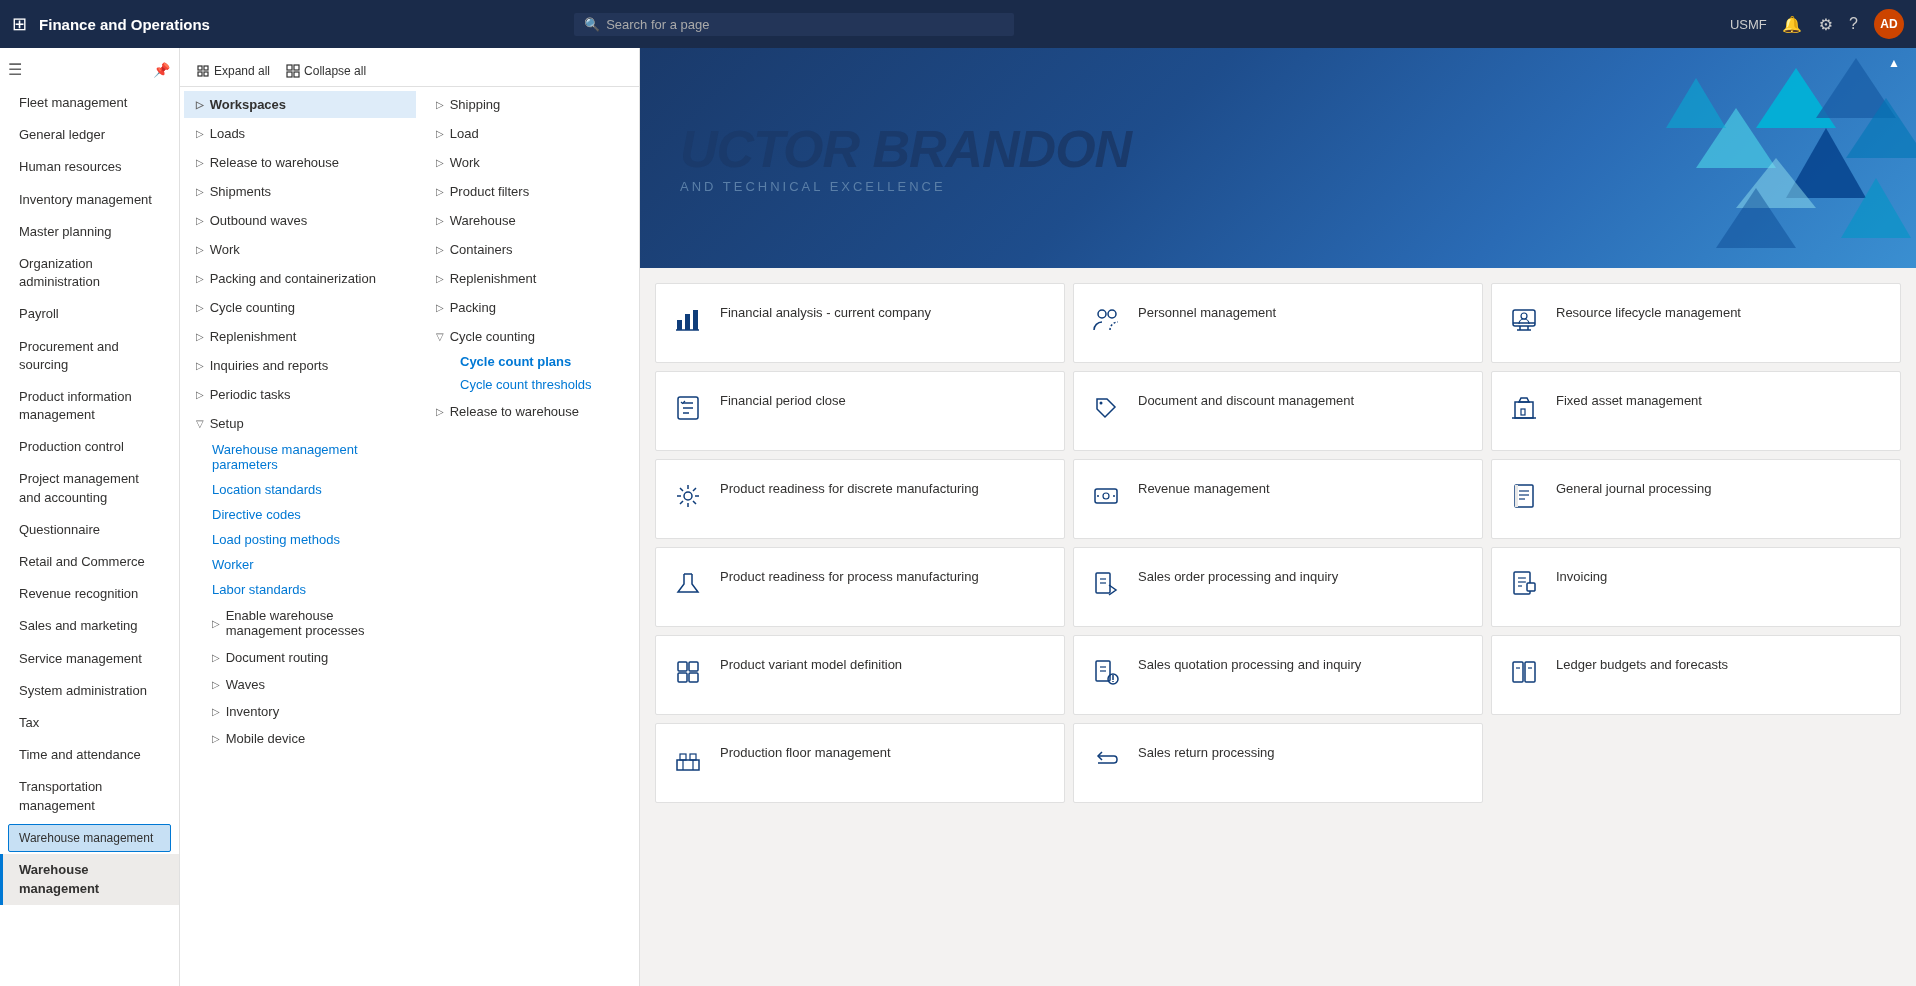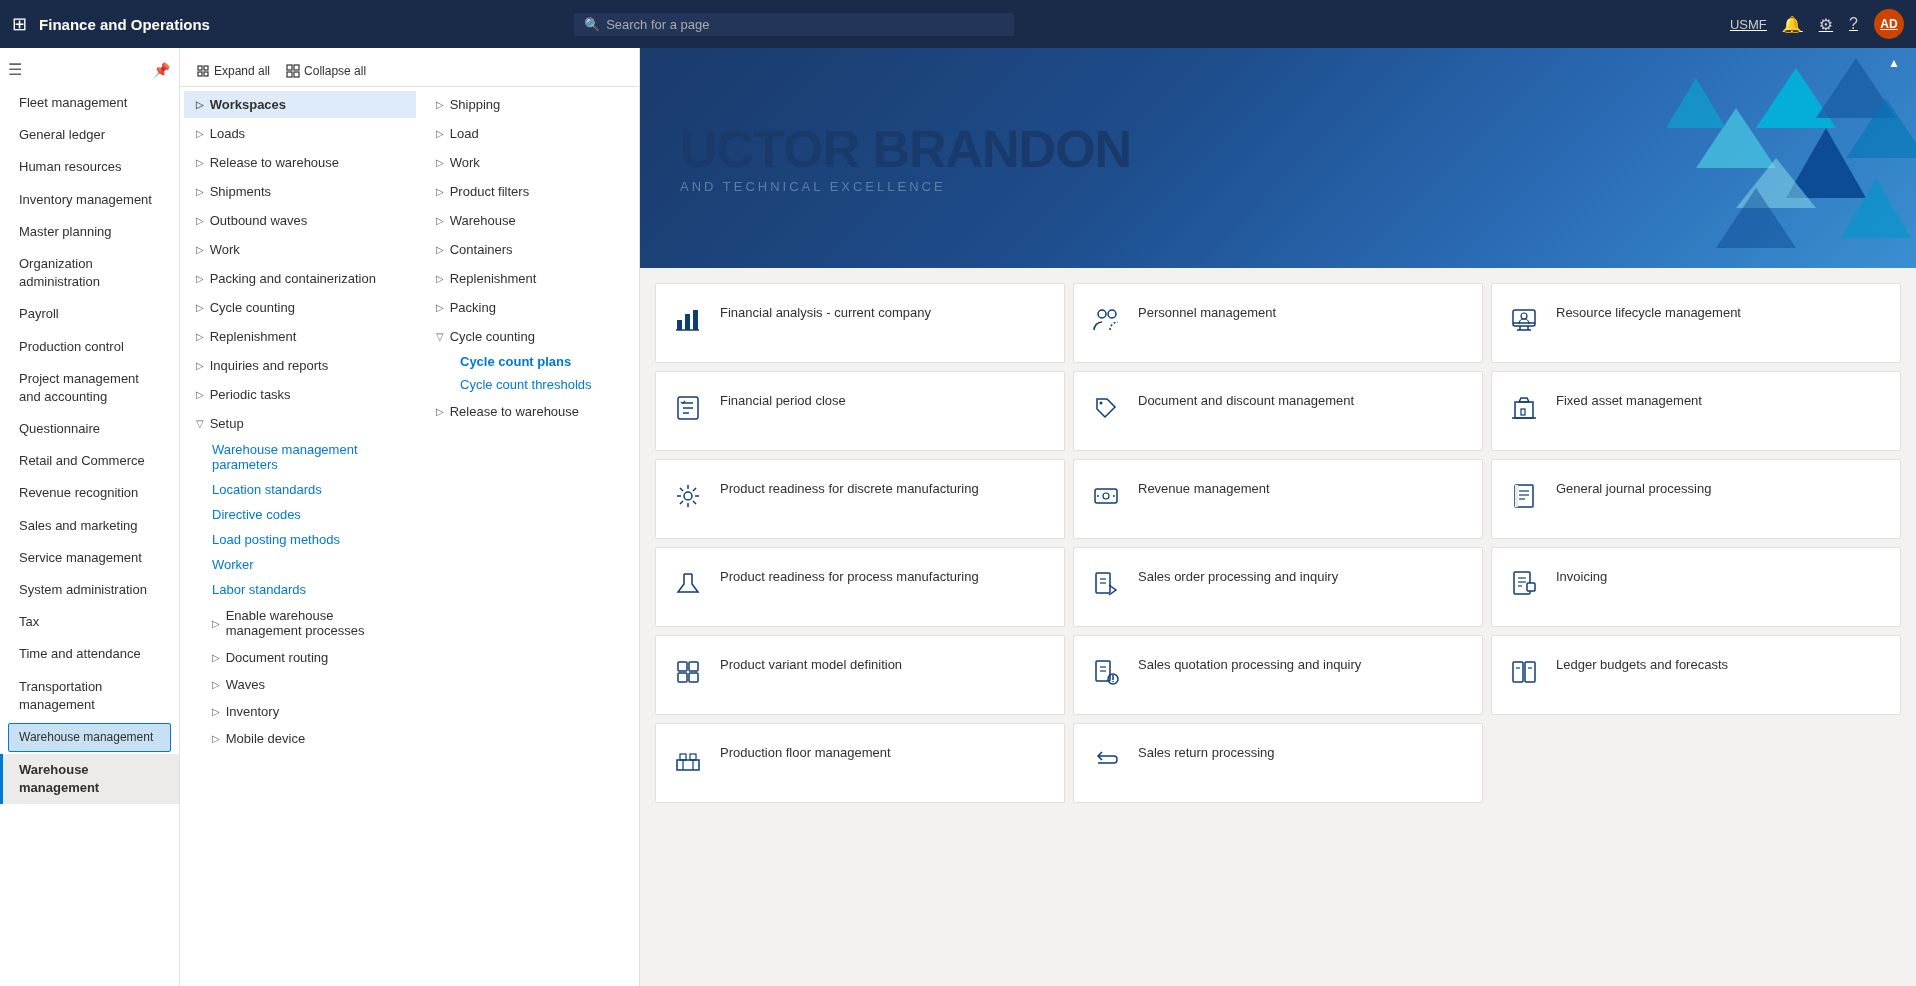--- a/index.html
+++ b/index.html
@@ -23,7 +23,7 @@
       color: #ccc; font-size: 13px; width: 100%;
     }
     .topnav-search input::placeholder { color: #aaa; }
-    .topnav-right { display: flex; align-items: center; gap: 16px; margin-left: auto; text-decoration: underline; }
+    .topnav-right { display: flex; align-items: center; gap: 16px; margin-left: auto; }
     .topnav-user { background: #cc4400; border-radius: 50%; width: 30px; height: 30px; display: flex; align-items: center; justify-content: center; font-size: 12px; font-weight: 700; color: white; }
 
     

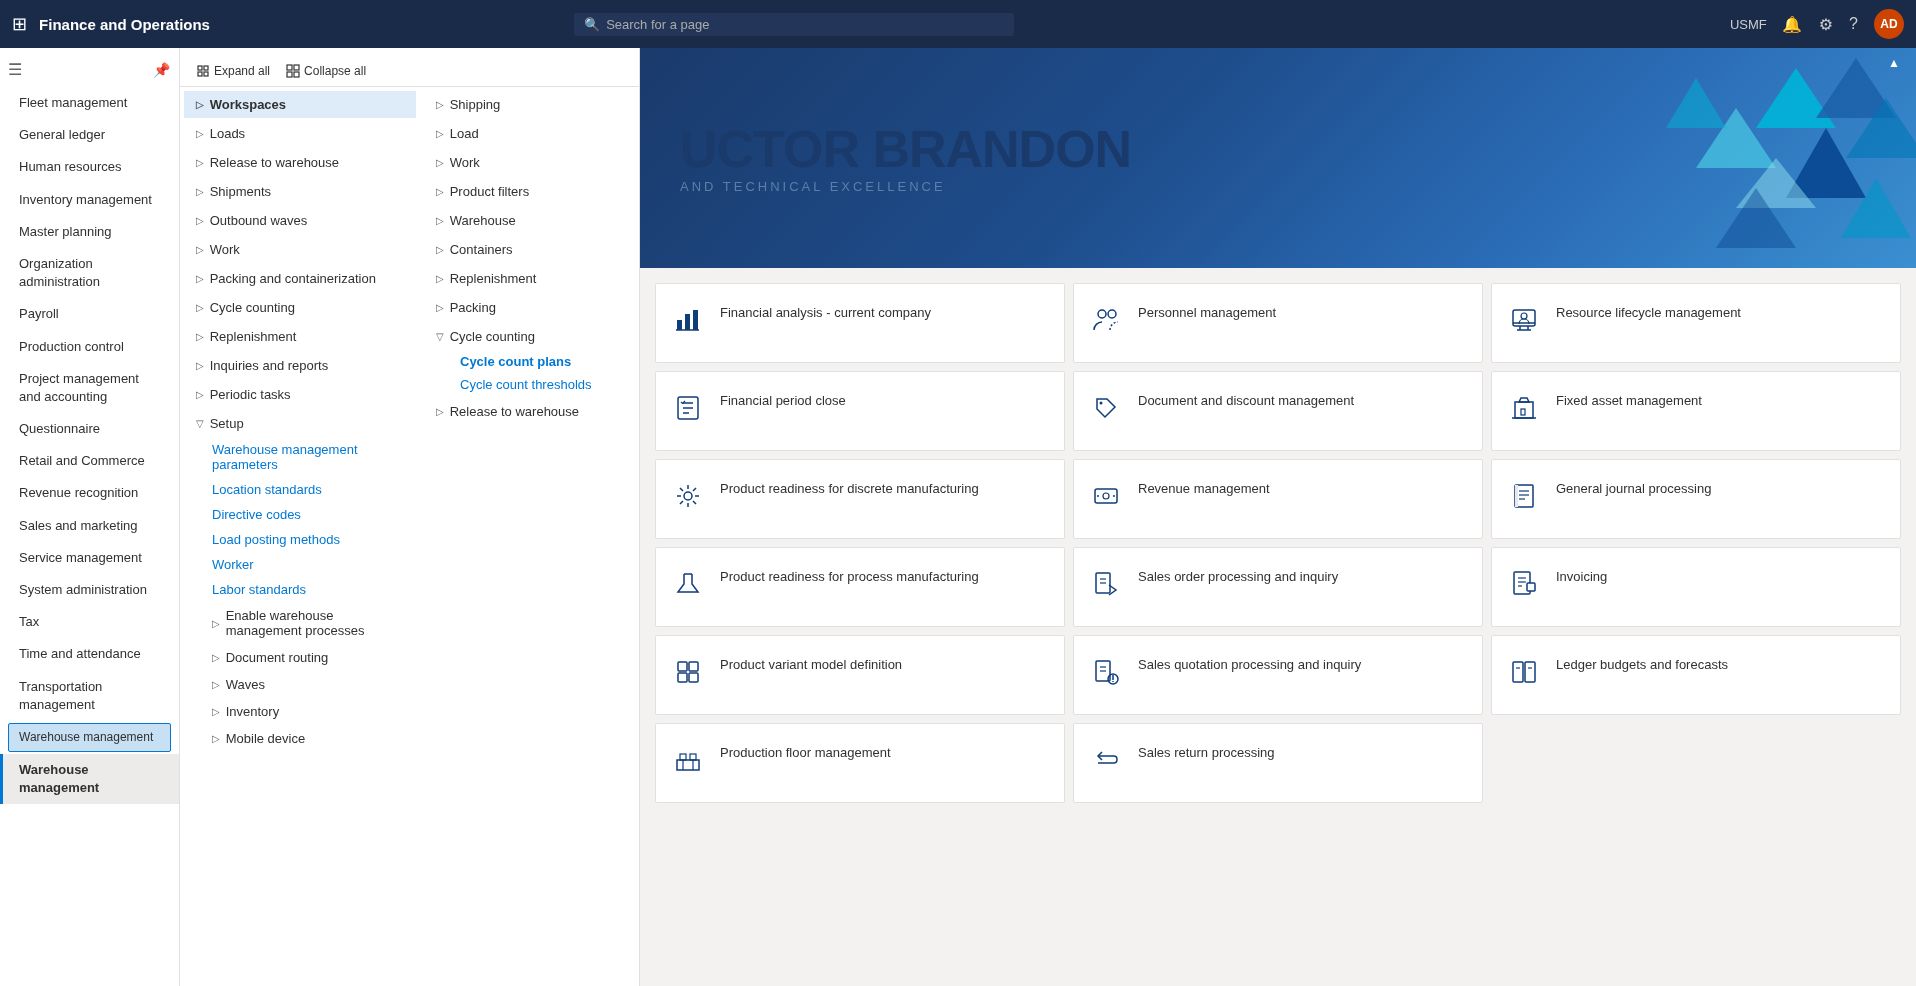--- a/index.html
+++ b/index.html
@@ -101,7 +101,7 @@
       font-size: 52px; font-weight: 900; color: #1a3a6b;
       letter-spacing: -1px; line-height: 1;
     }
-    .hero-text h1 span { color: #0f2d5a; }
+    .hero-text h1 span { color: #0f2d5a; font-style: italic; }
     .hero-text p {
       font-size: 13px; letter-spacing: 3px; color: #5a7fa8;
       margin-top: 4px; text-transform: uppercase;

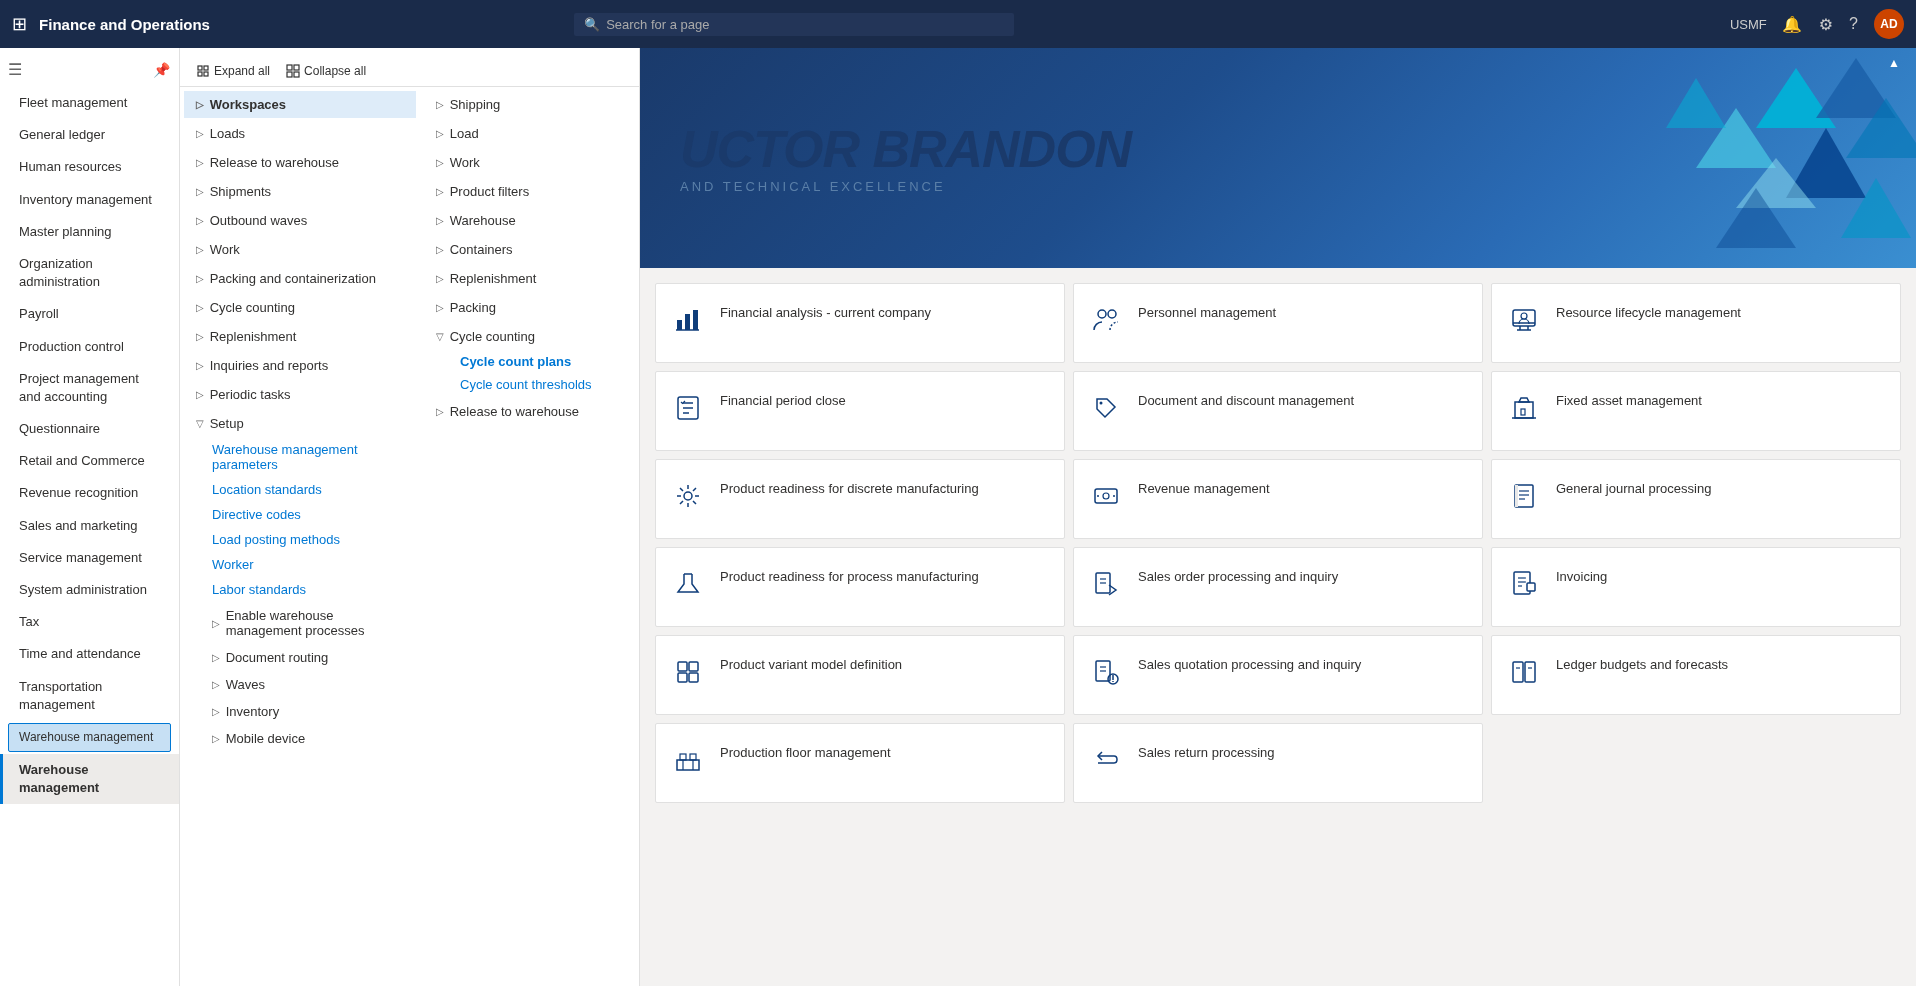--- a/index.html
+++ b/index.html
@@ -172,6 +172,7 @@
     <div class="sidebar-item"><span>Master planning</span></div>
     <div class="sidebar-item"><span>Organization administration</span></div>
     <div class="sidebar-item"><span>Payroll</span></div>
+    <div class="sidebar-item"><span>Procurement and sourcing</span></div>
     <div class="sidebar-item"><span>Production control</span></div>
     <div class="sidebar-item"><span>Project management and accounting</span></div>
     <div class="sidebar-item"><span>Questionnaire</span></div>

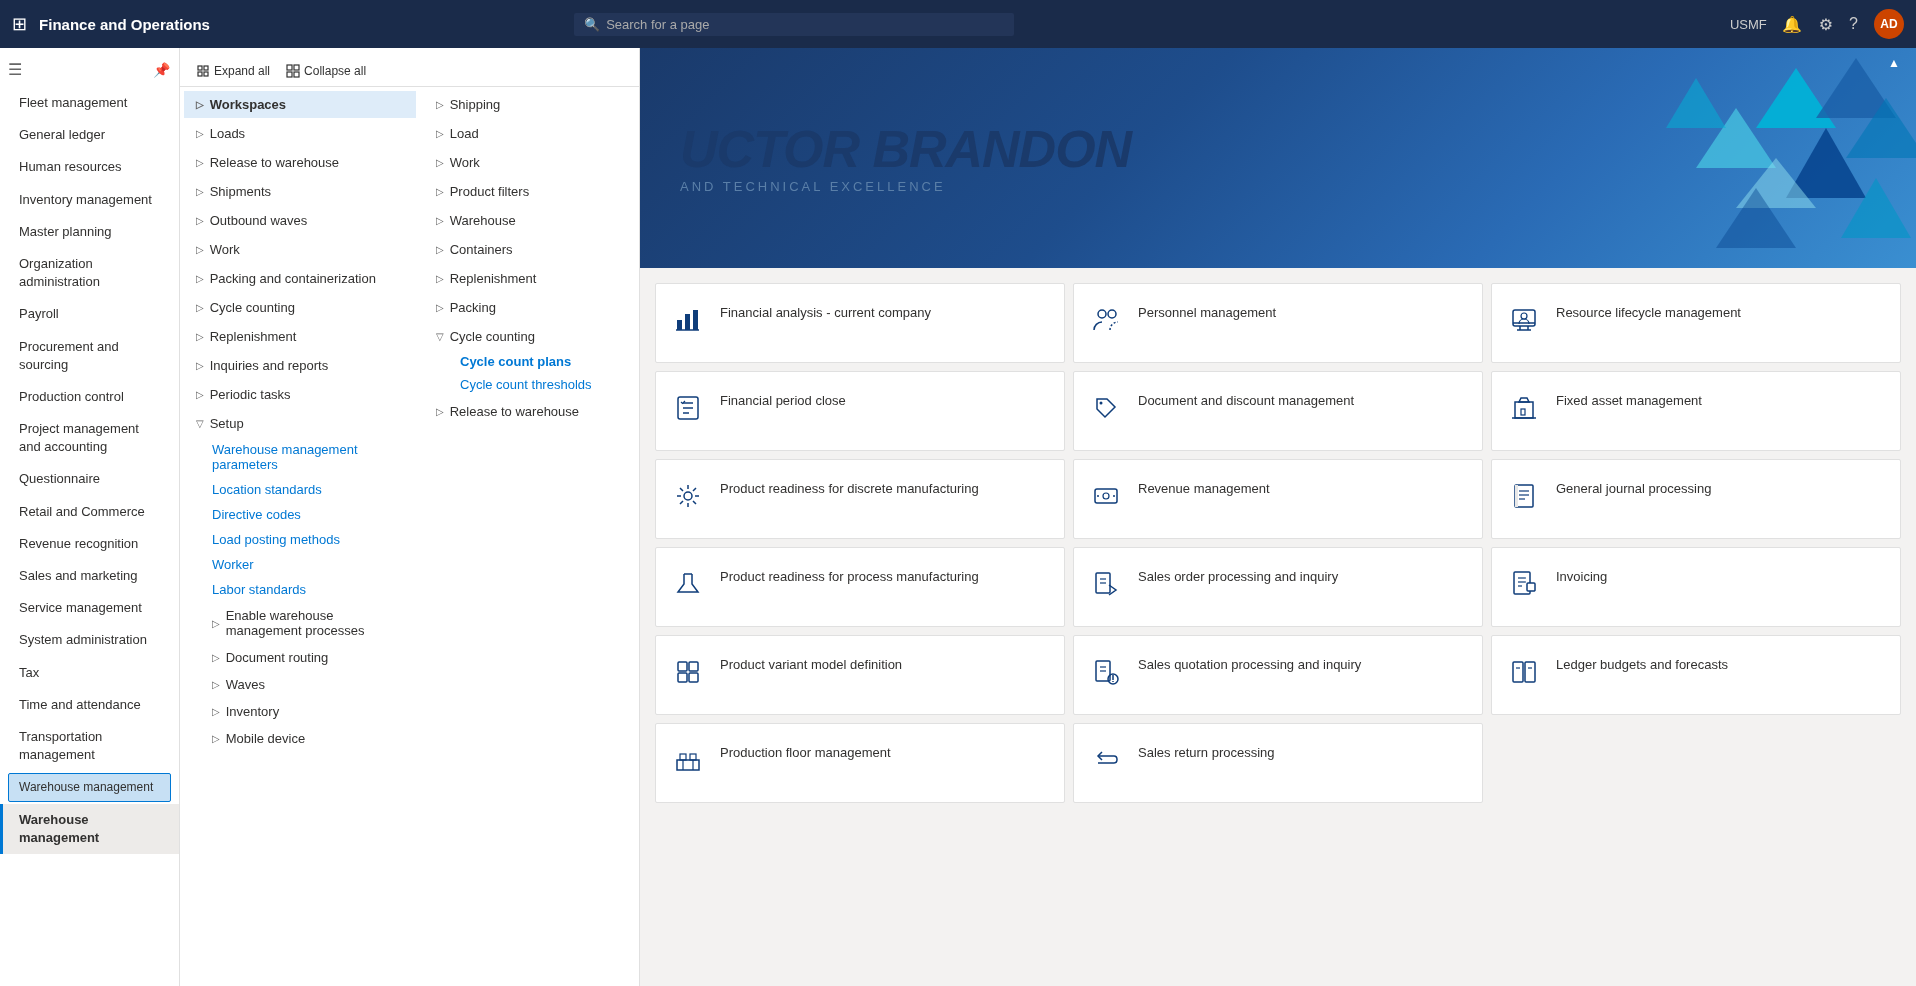--- a/index.html
+++ b/index.html
@@ -173,6 +173,7 @@
     <div class="sidebar-item"><span>Organization administration</span></div>
     <div class="sidebar-item"><span>Payroll</span></div>
     <div class="sidebar-item"><span>Procurement and sourcing</span></div>
+    <div class="sidebar-item"><span>Product information management</span></div>
     <div class="sidebar-item"><span>Production control</span></div>
     <div class="sidebar-item"><span>Project management and accounting</span></div>
     <div class="sidebar-item"><span>Questionnaire</span></div>

